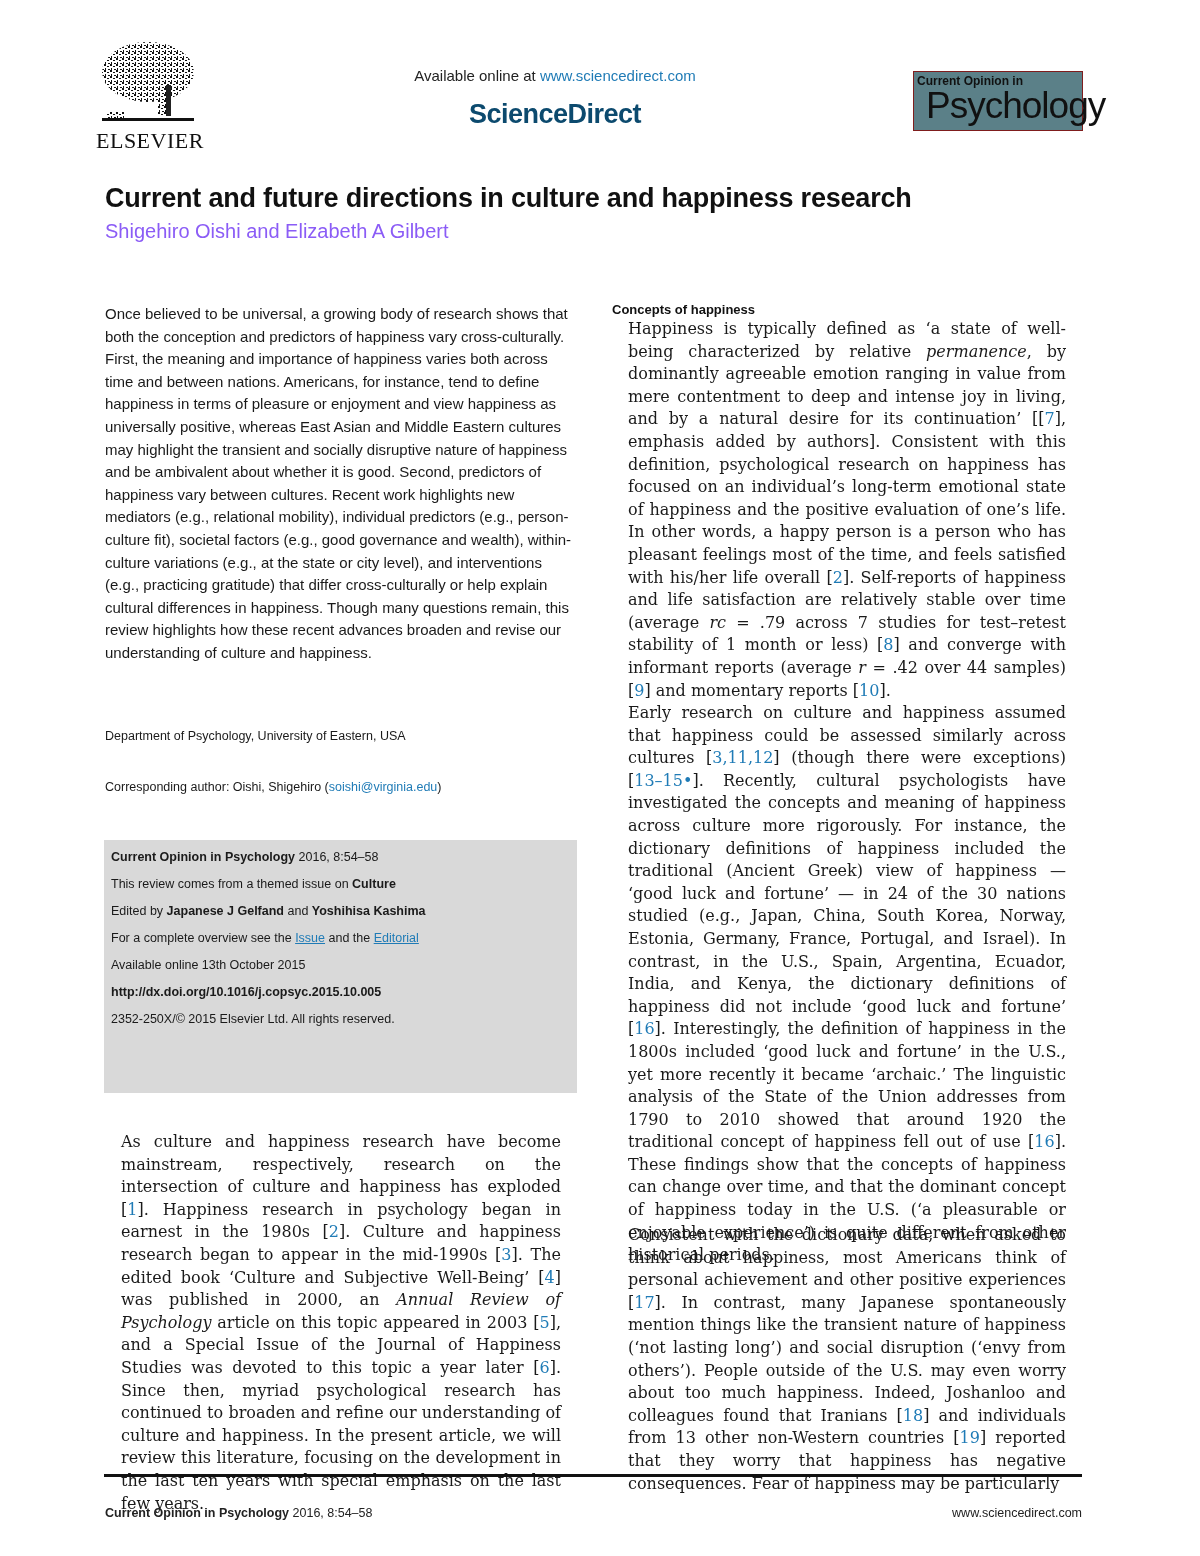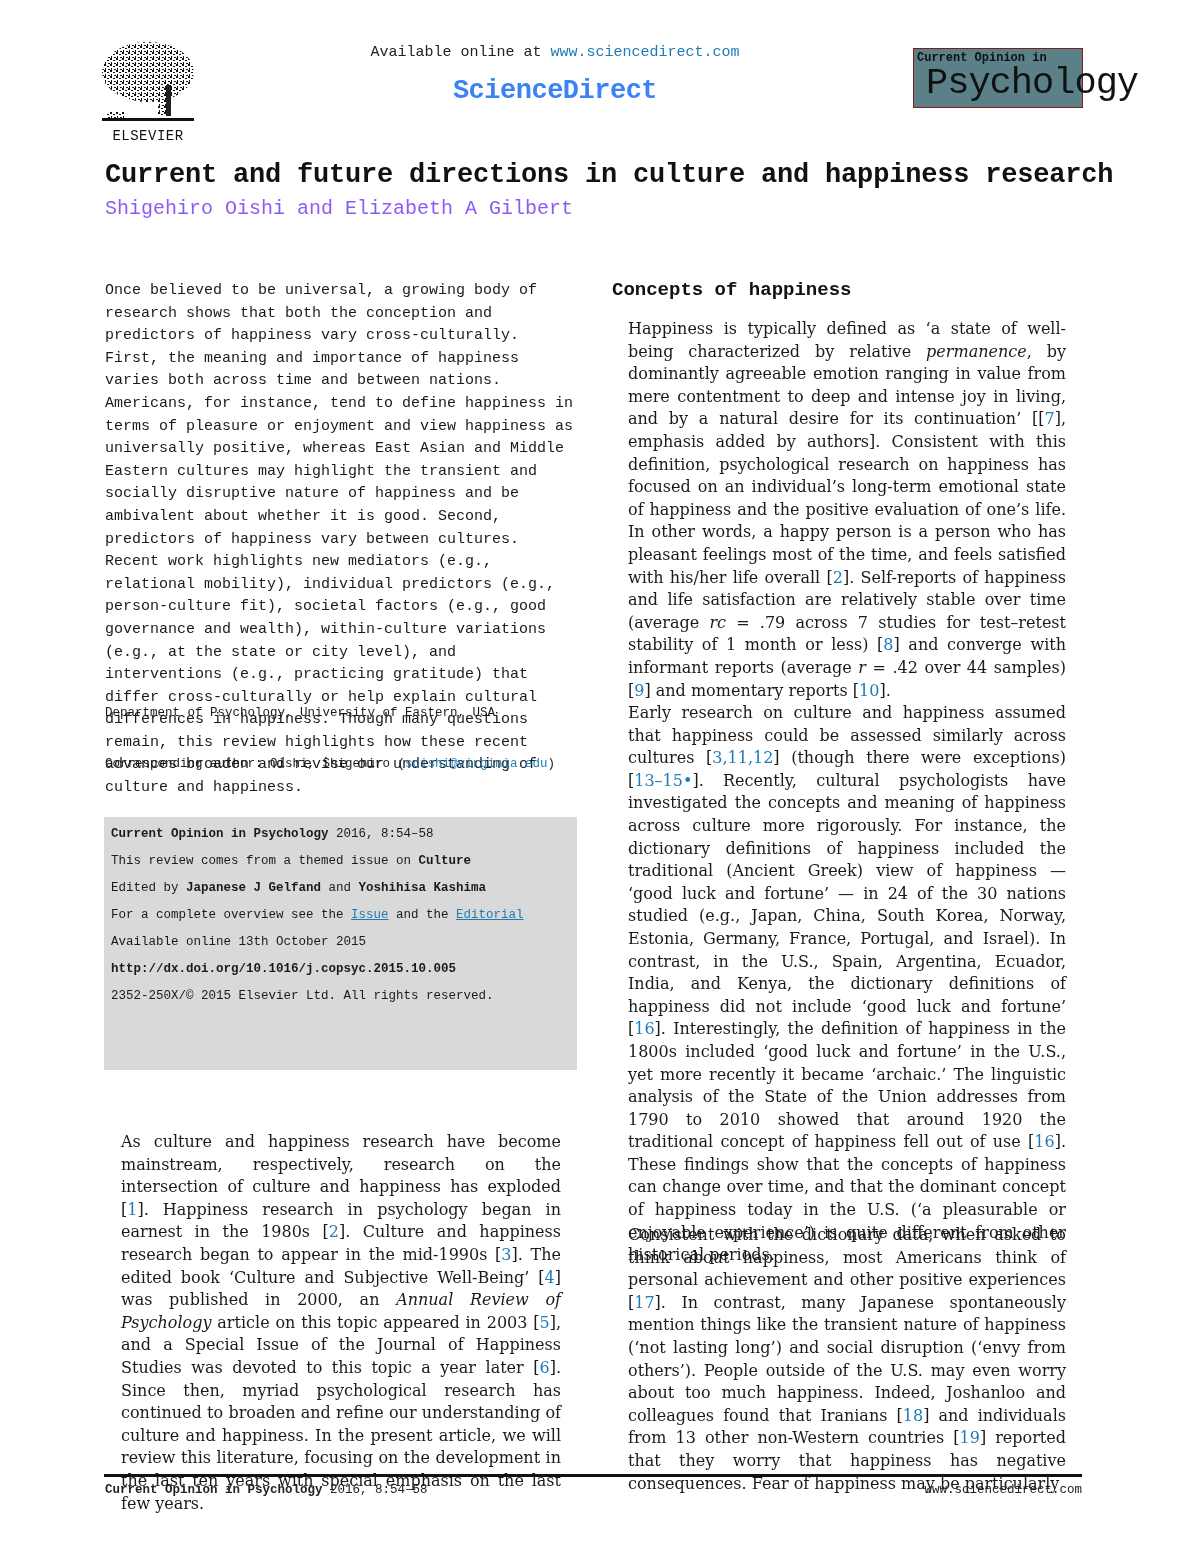--- a/index.html
+++ b/index.html
@@ -5,7 +5,7 @@
   html, body { margin: 0; padding: 0; background: #ffffff; }
   body { width: 1200px; height: 1556px; position: relative; overflow: hidden; color: #1a1a1a; }
   .abs { position: absolute; }
-  .sans { font-family: Liberation Mono, monospace; }
+  .sans { font-family: Liberation Sans, sans-serif; margin-top: 23px; }
   .serif { font-family: "DejaVu Serif", "Liberation Serif", serif; }
   .link { color: #1f7bb6; }
 

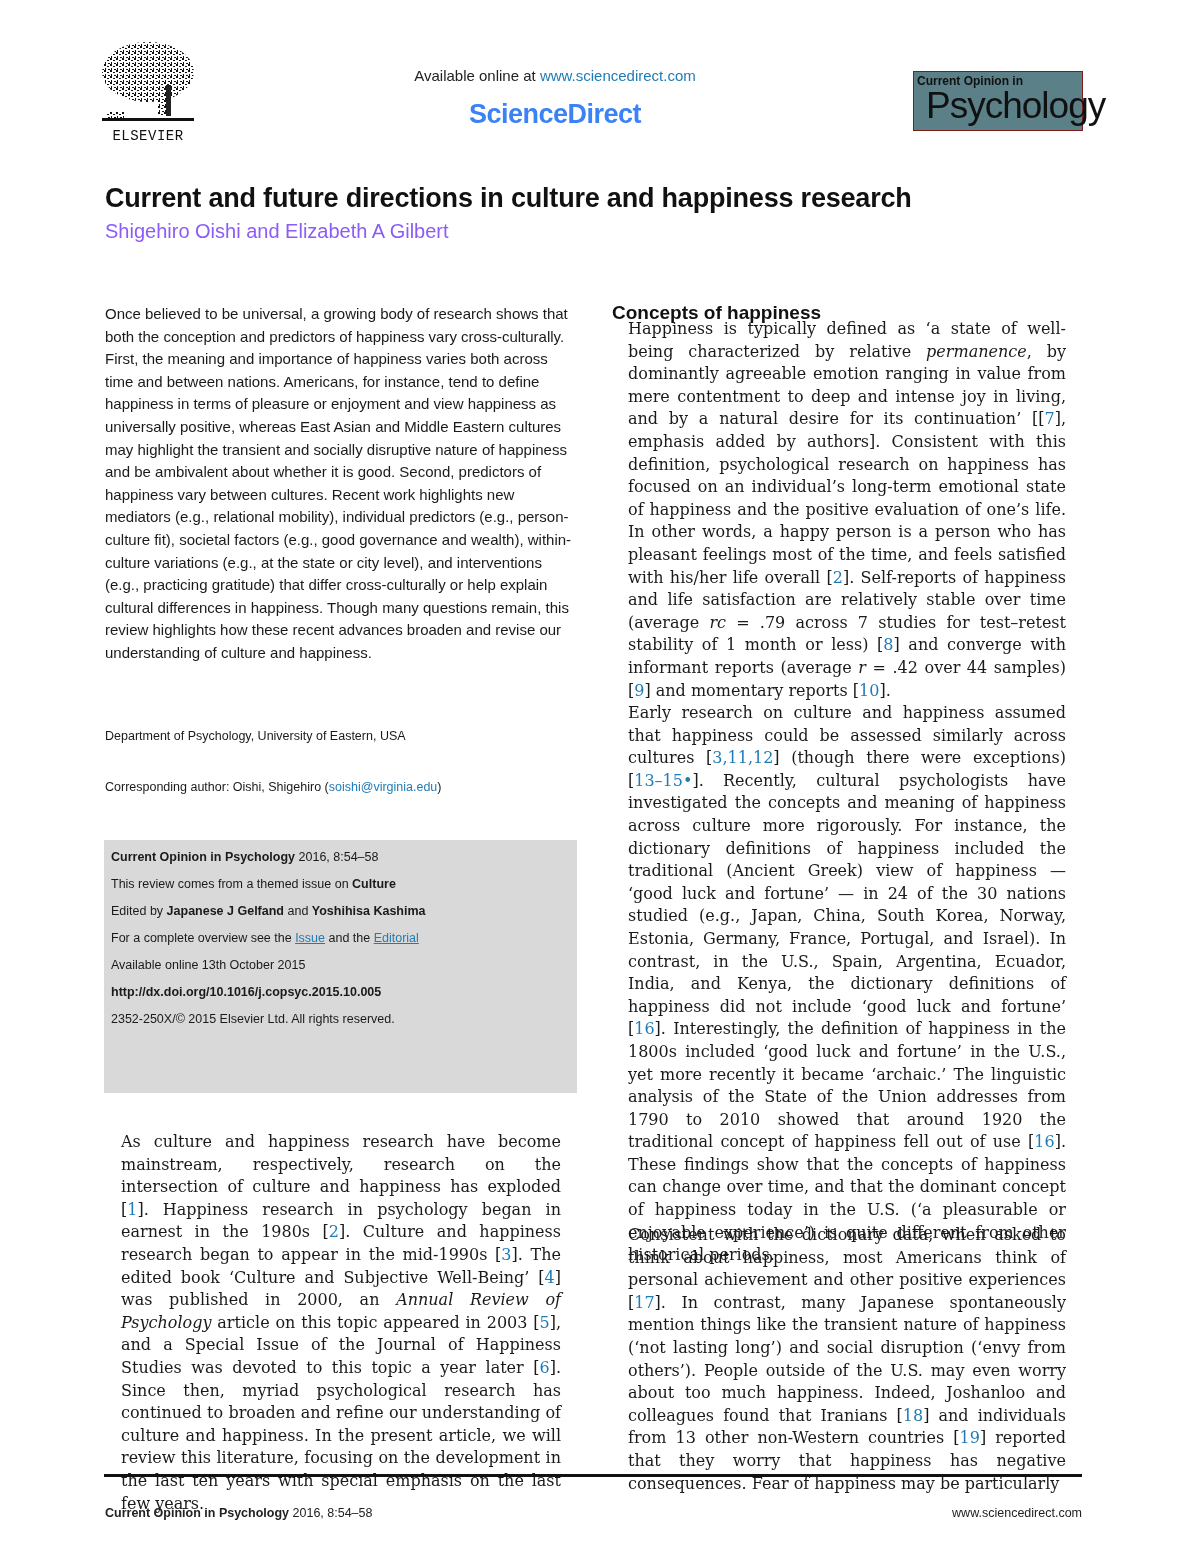--- a/index.html
+++ b/index.html
@@ -15,7 +15,7 @@
   #elsevier-logo .wordmark { font-family: Liberation Mono, monospace; font-size: 14px; letter-spacing: 0.5px; text-align: center; color: #111; margin-top: 4px; }
 
   #available-online { left: 0; width: 1110px; top: 44px; text-align: center; font-size: 15px; color: #222; }
-  #sciencedirect { left: 0; width: 1110px; top: 76px; text-align: center; font-size: 27px; font-weight: bold; color: #3b82f6; letter-spacing: -0.5px; }
+  #sciencedirect { left: 0; width: 1110px; top: 76px; text-align: center; font-size: 27px; font-weight: bold; color: #0c4a6e; letter-spacing: -0.5px; }
 
   #journal-logo { left: 913px; top: 48px; width: 168px; height: 58px; background: #5b8088; border: 1px solid #7f1d1d; }
   #journal-logo .top { font-size: 12px; font-weight: bold; color: #111; padding: 2px 0 0 3px; }

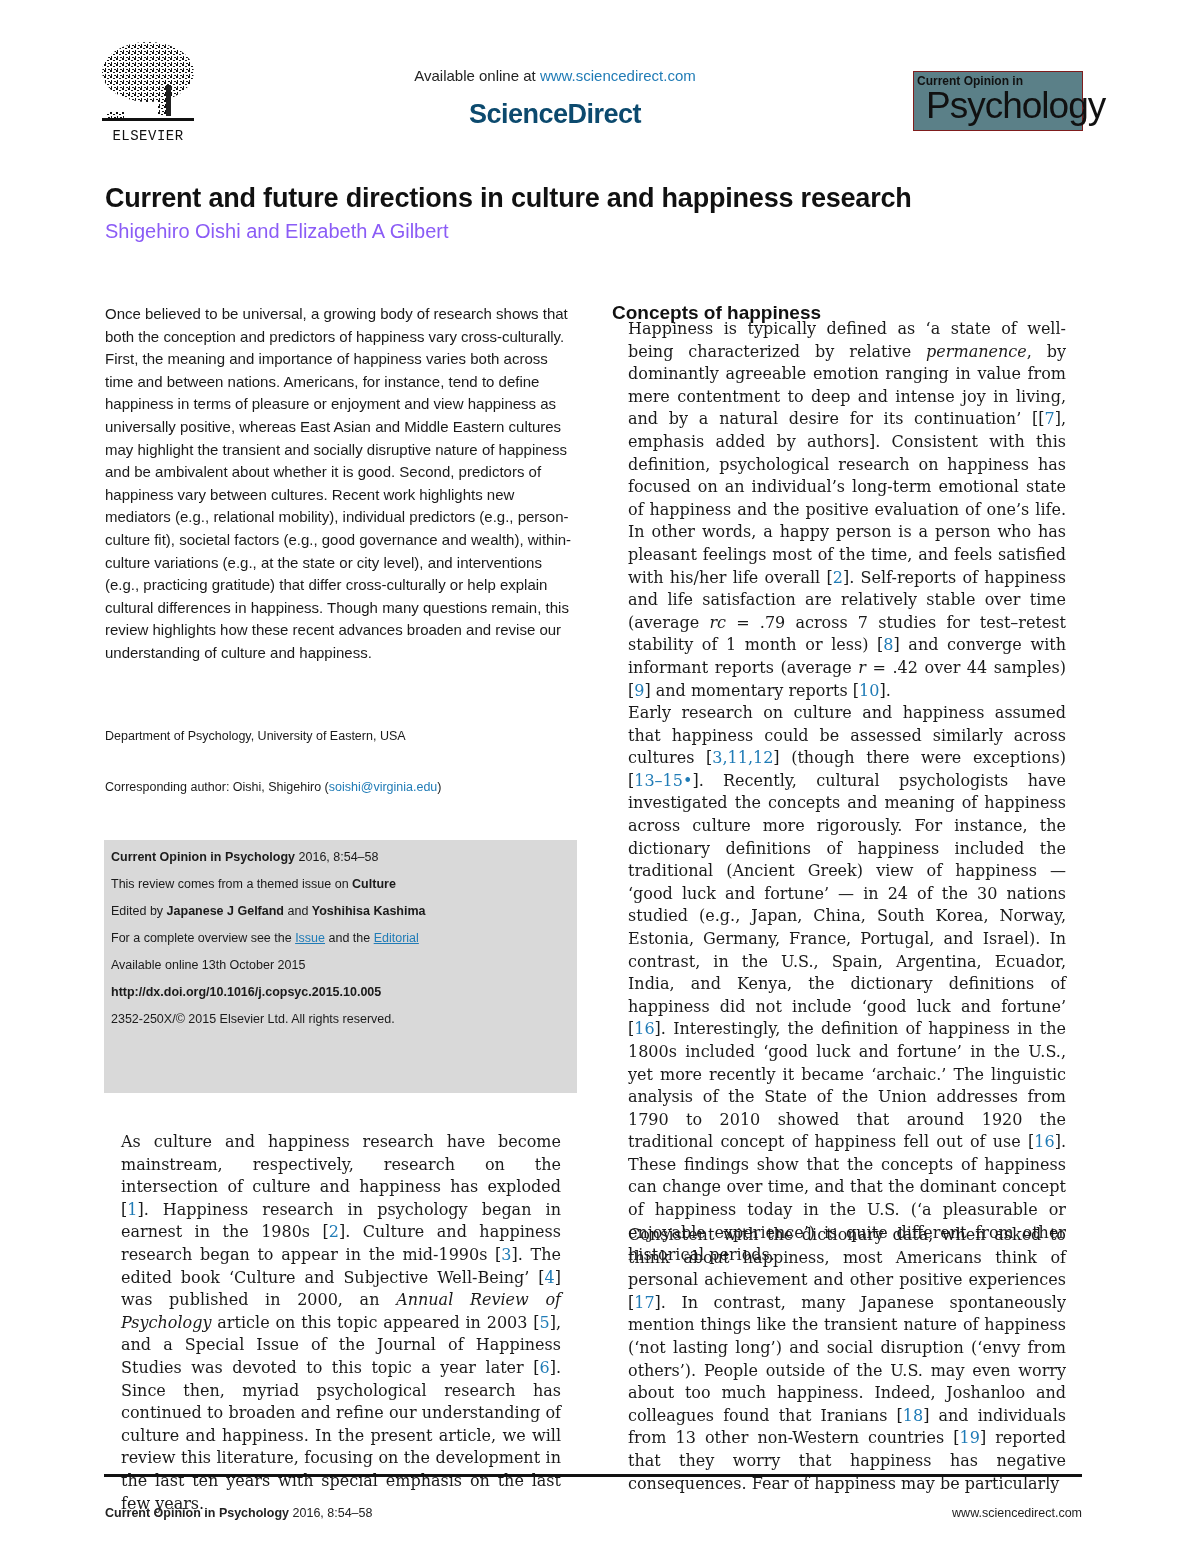--- a/index.html
+++ b/index.html
@@ -12,7 +12,7 @@
   
   #elsevier-logo { left: 96px; top: 40px; width: 104px; height: 110px; }
   #elsevier-logo .tree { width: 100px; height: 84px; margin: 0 auto; position: relative; }
-  #elsevier-logo .wordmark { font-family: Liberation Mono, monospace; font-size: 14px; letter-spacing: 0.5px; text-align: center; color: #111; margin-top: 4px; }
+  #elsevier-logo .wordmark { font-family: Liberation Serif, serif; font-size: 22px; letter-spacing: 0.5px; text-align: center; color: #111; margin-top: 4px; }
 
   #available-online { left: 0; width: 1110px; top: 44px; text-align: center; font-size: 15px; color: #222; }
   #sciencedirect { left: 0; width: 1110px; top: 76px; text-align: center; font-size: 27px; font-weight: bold; color: #0c4a6e; letter-spacing: -0.5px; }

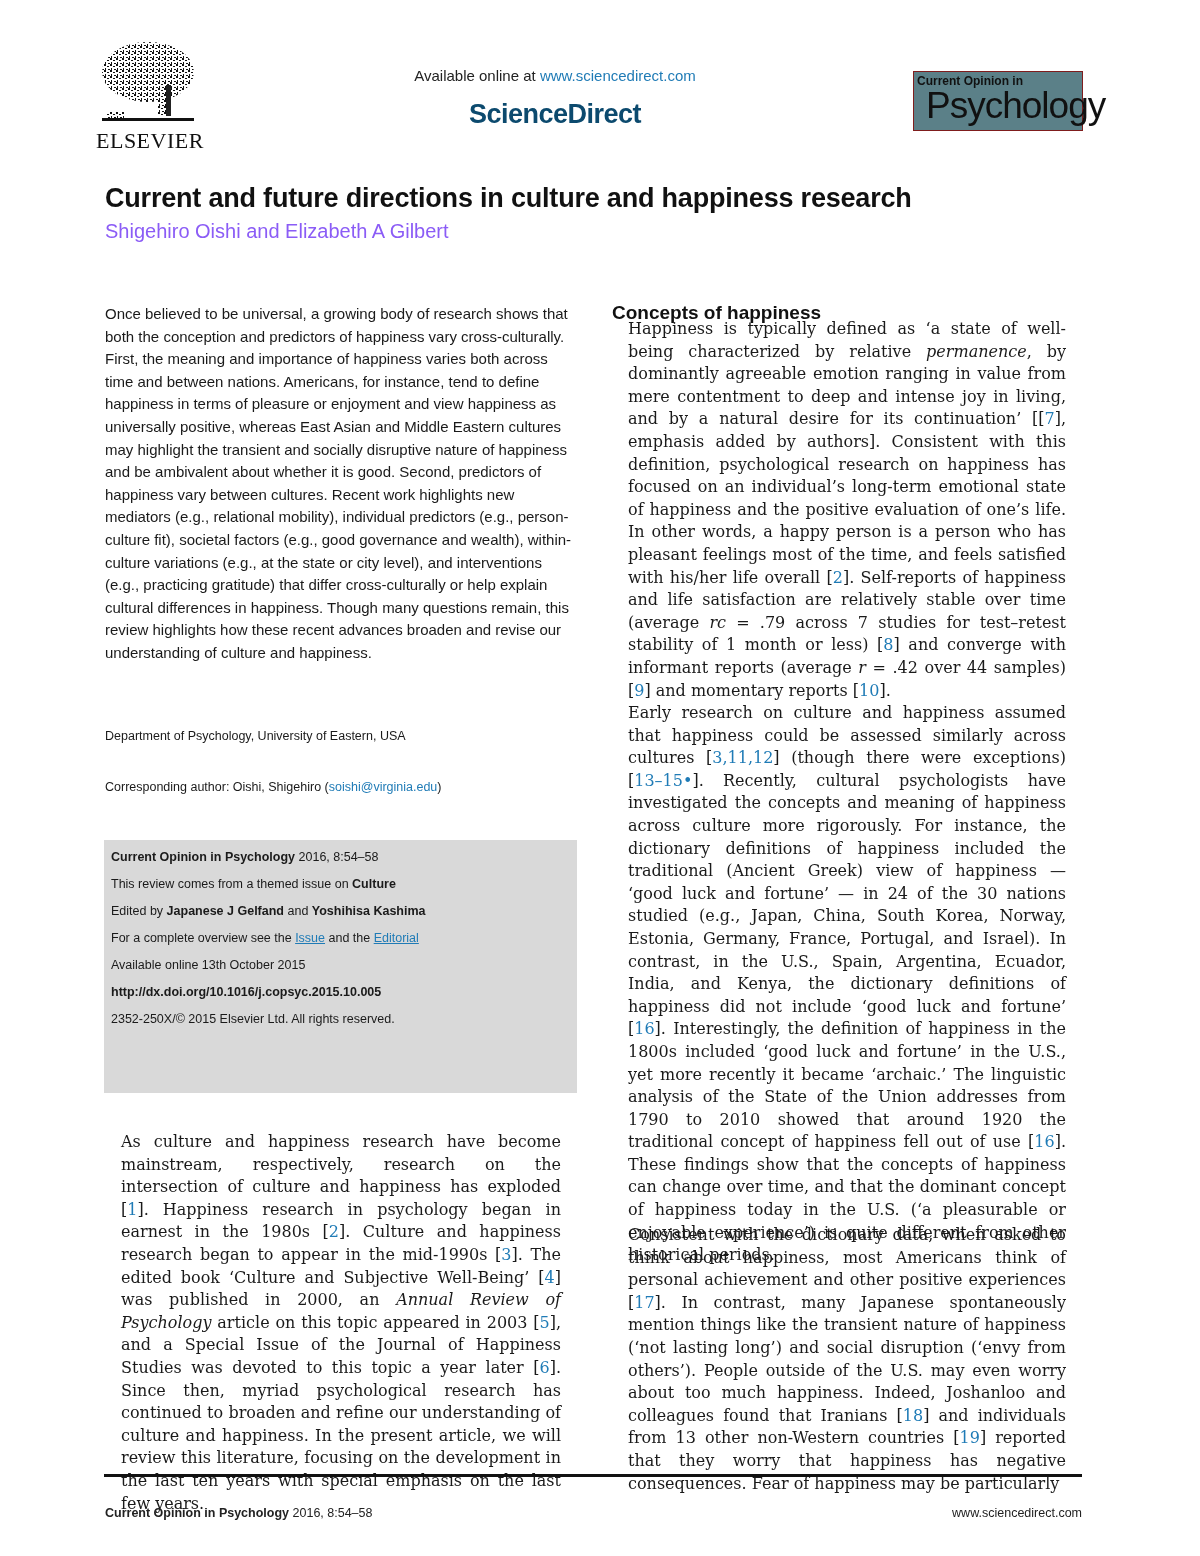--- a/index.html
+++ b/index.html
@@ -41,7 +41,7 @@
   .body-col { font-size: 16px; line-height: 22.6px; color: #1a1a1a; text-align: justify; }
   .body-col p { margin: 16px; }
   #intro-text { left: 105px; top: 1115px; width: 472px; }
-  #section-heading { left: 612px; top: 279px; font-size: 19px; font-weight: bold; color: #111; }
+  #section-heading { left: 612px; top: 279px; font-size: 13px; font-weight: bold; color: #111; }
   #para1 { left: 612px; top: 302px; width: 470px; }
   #para2 { left: 612px; top: 686px; width: 470px; }
   #para3 { left: 612px; top: 1208px; width: 470px; }

